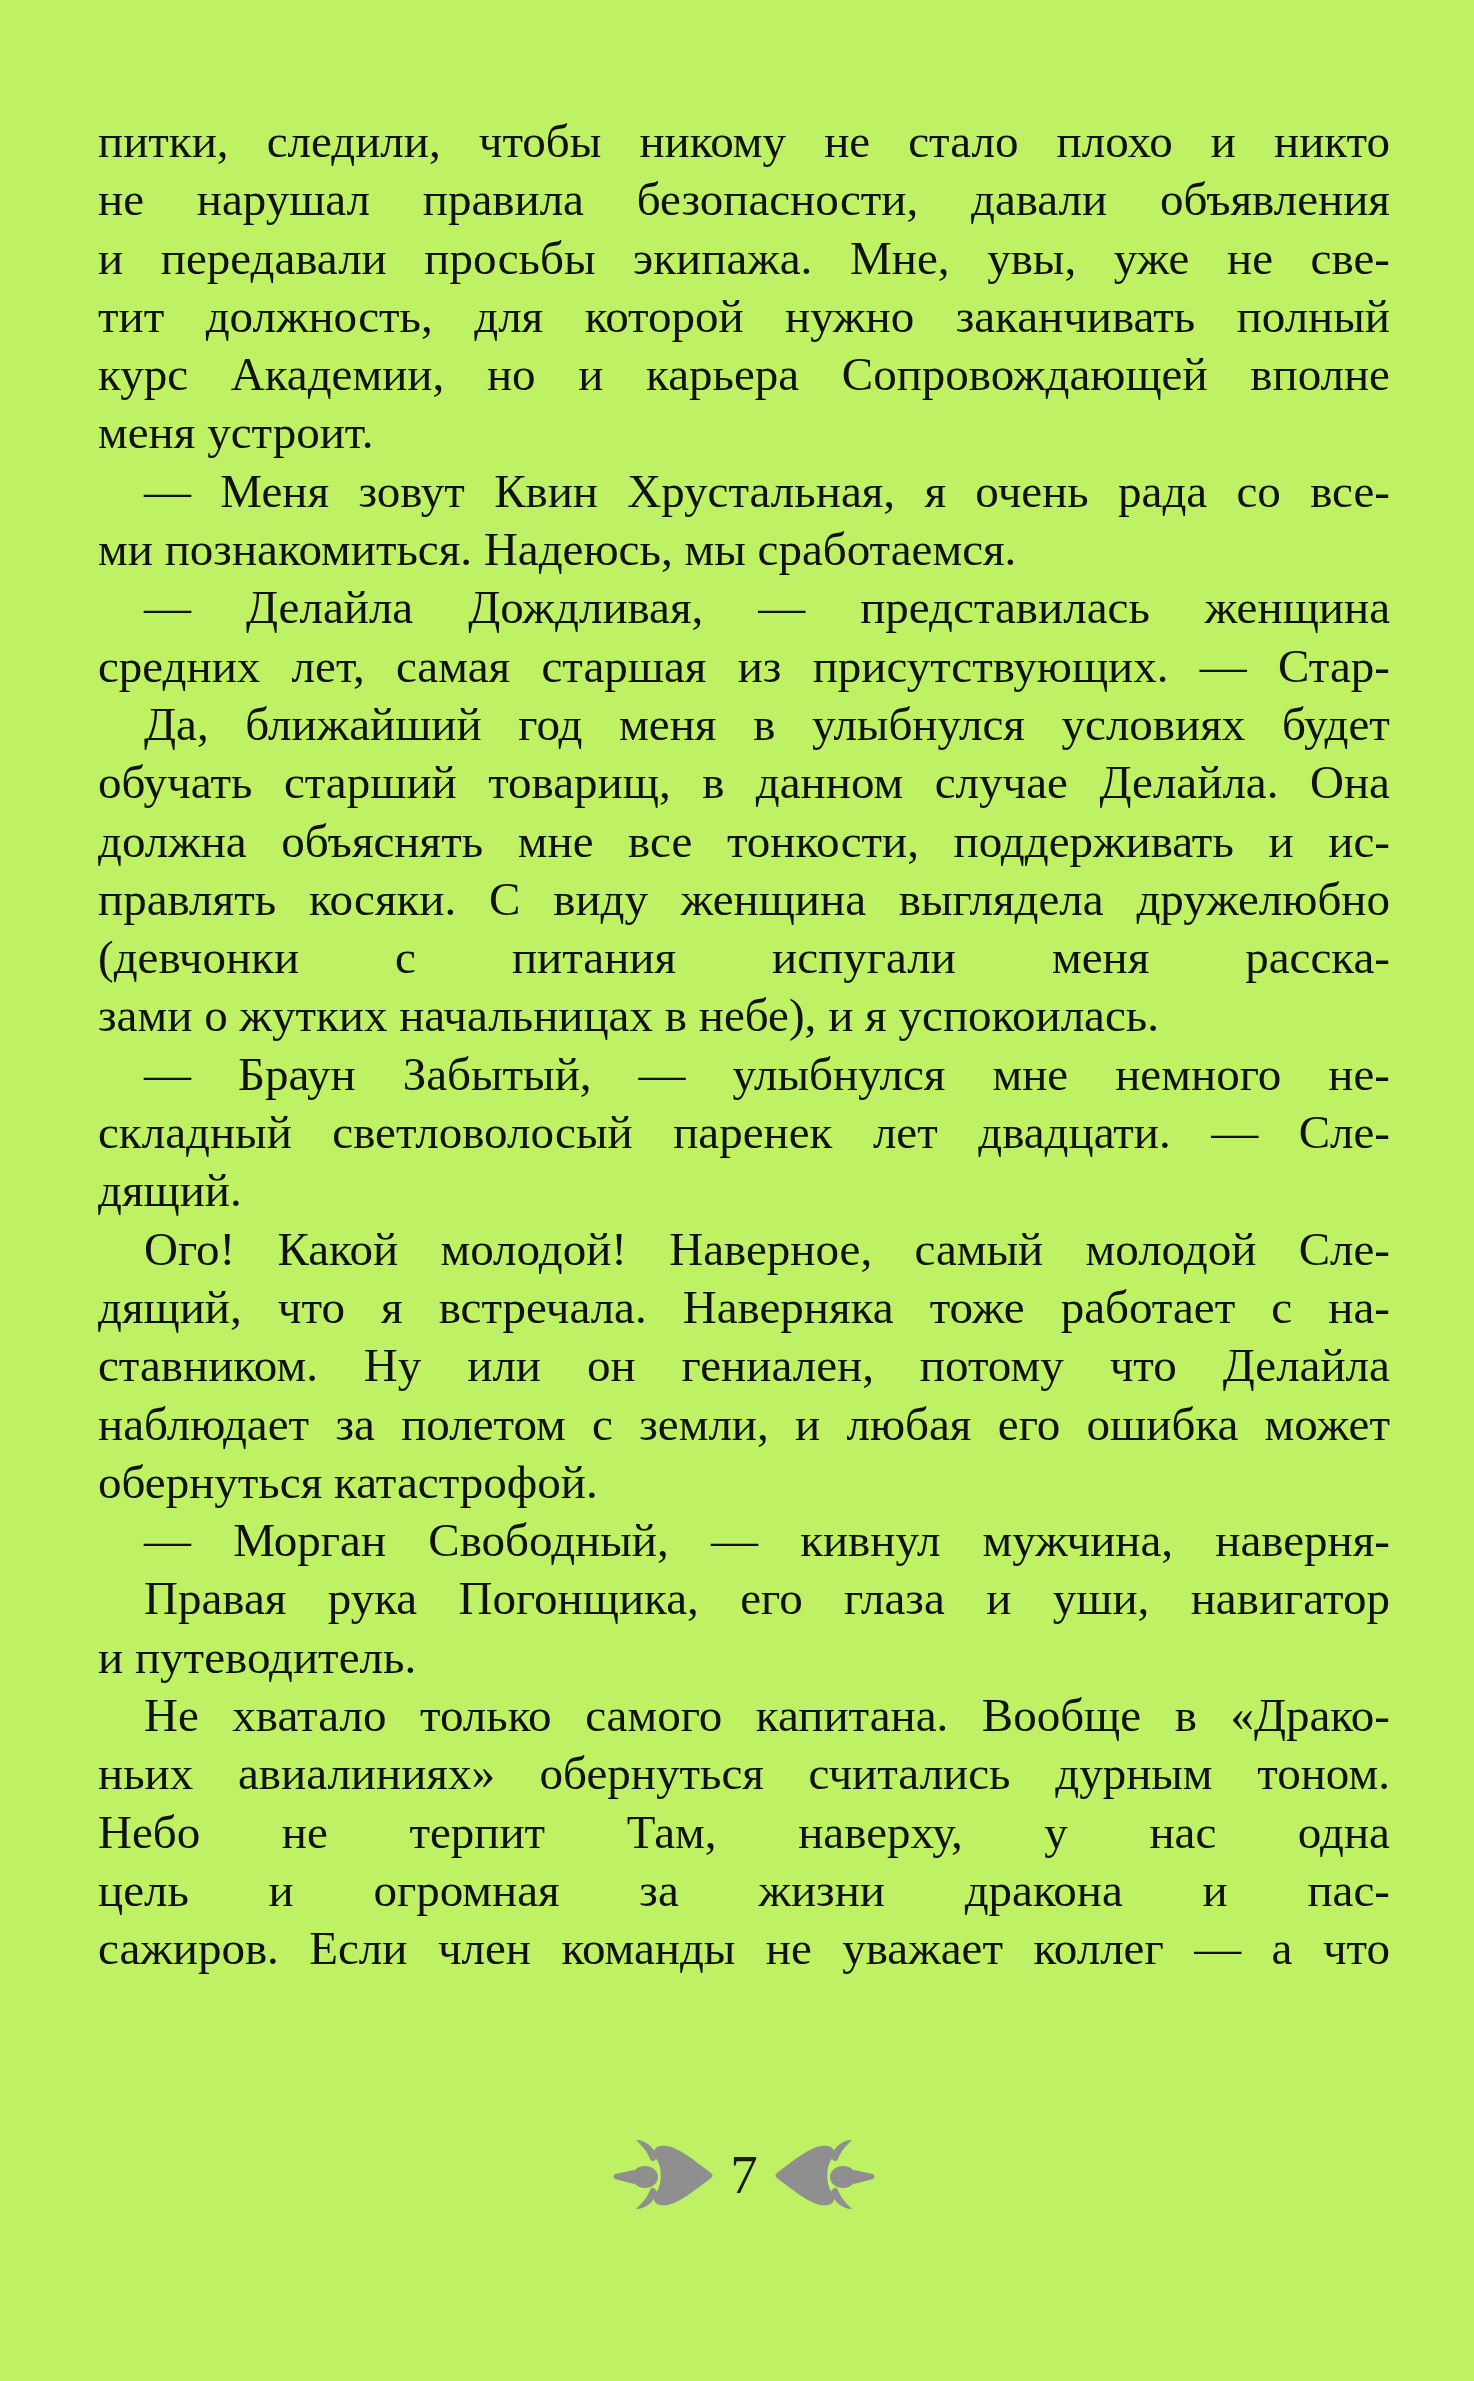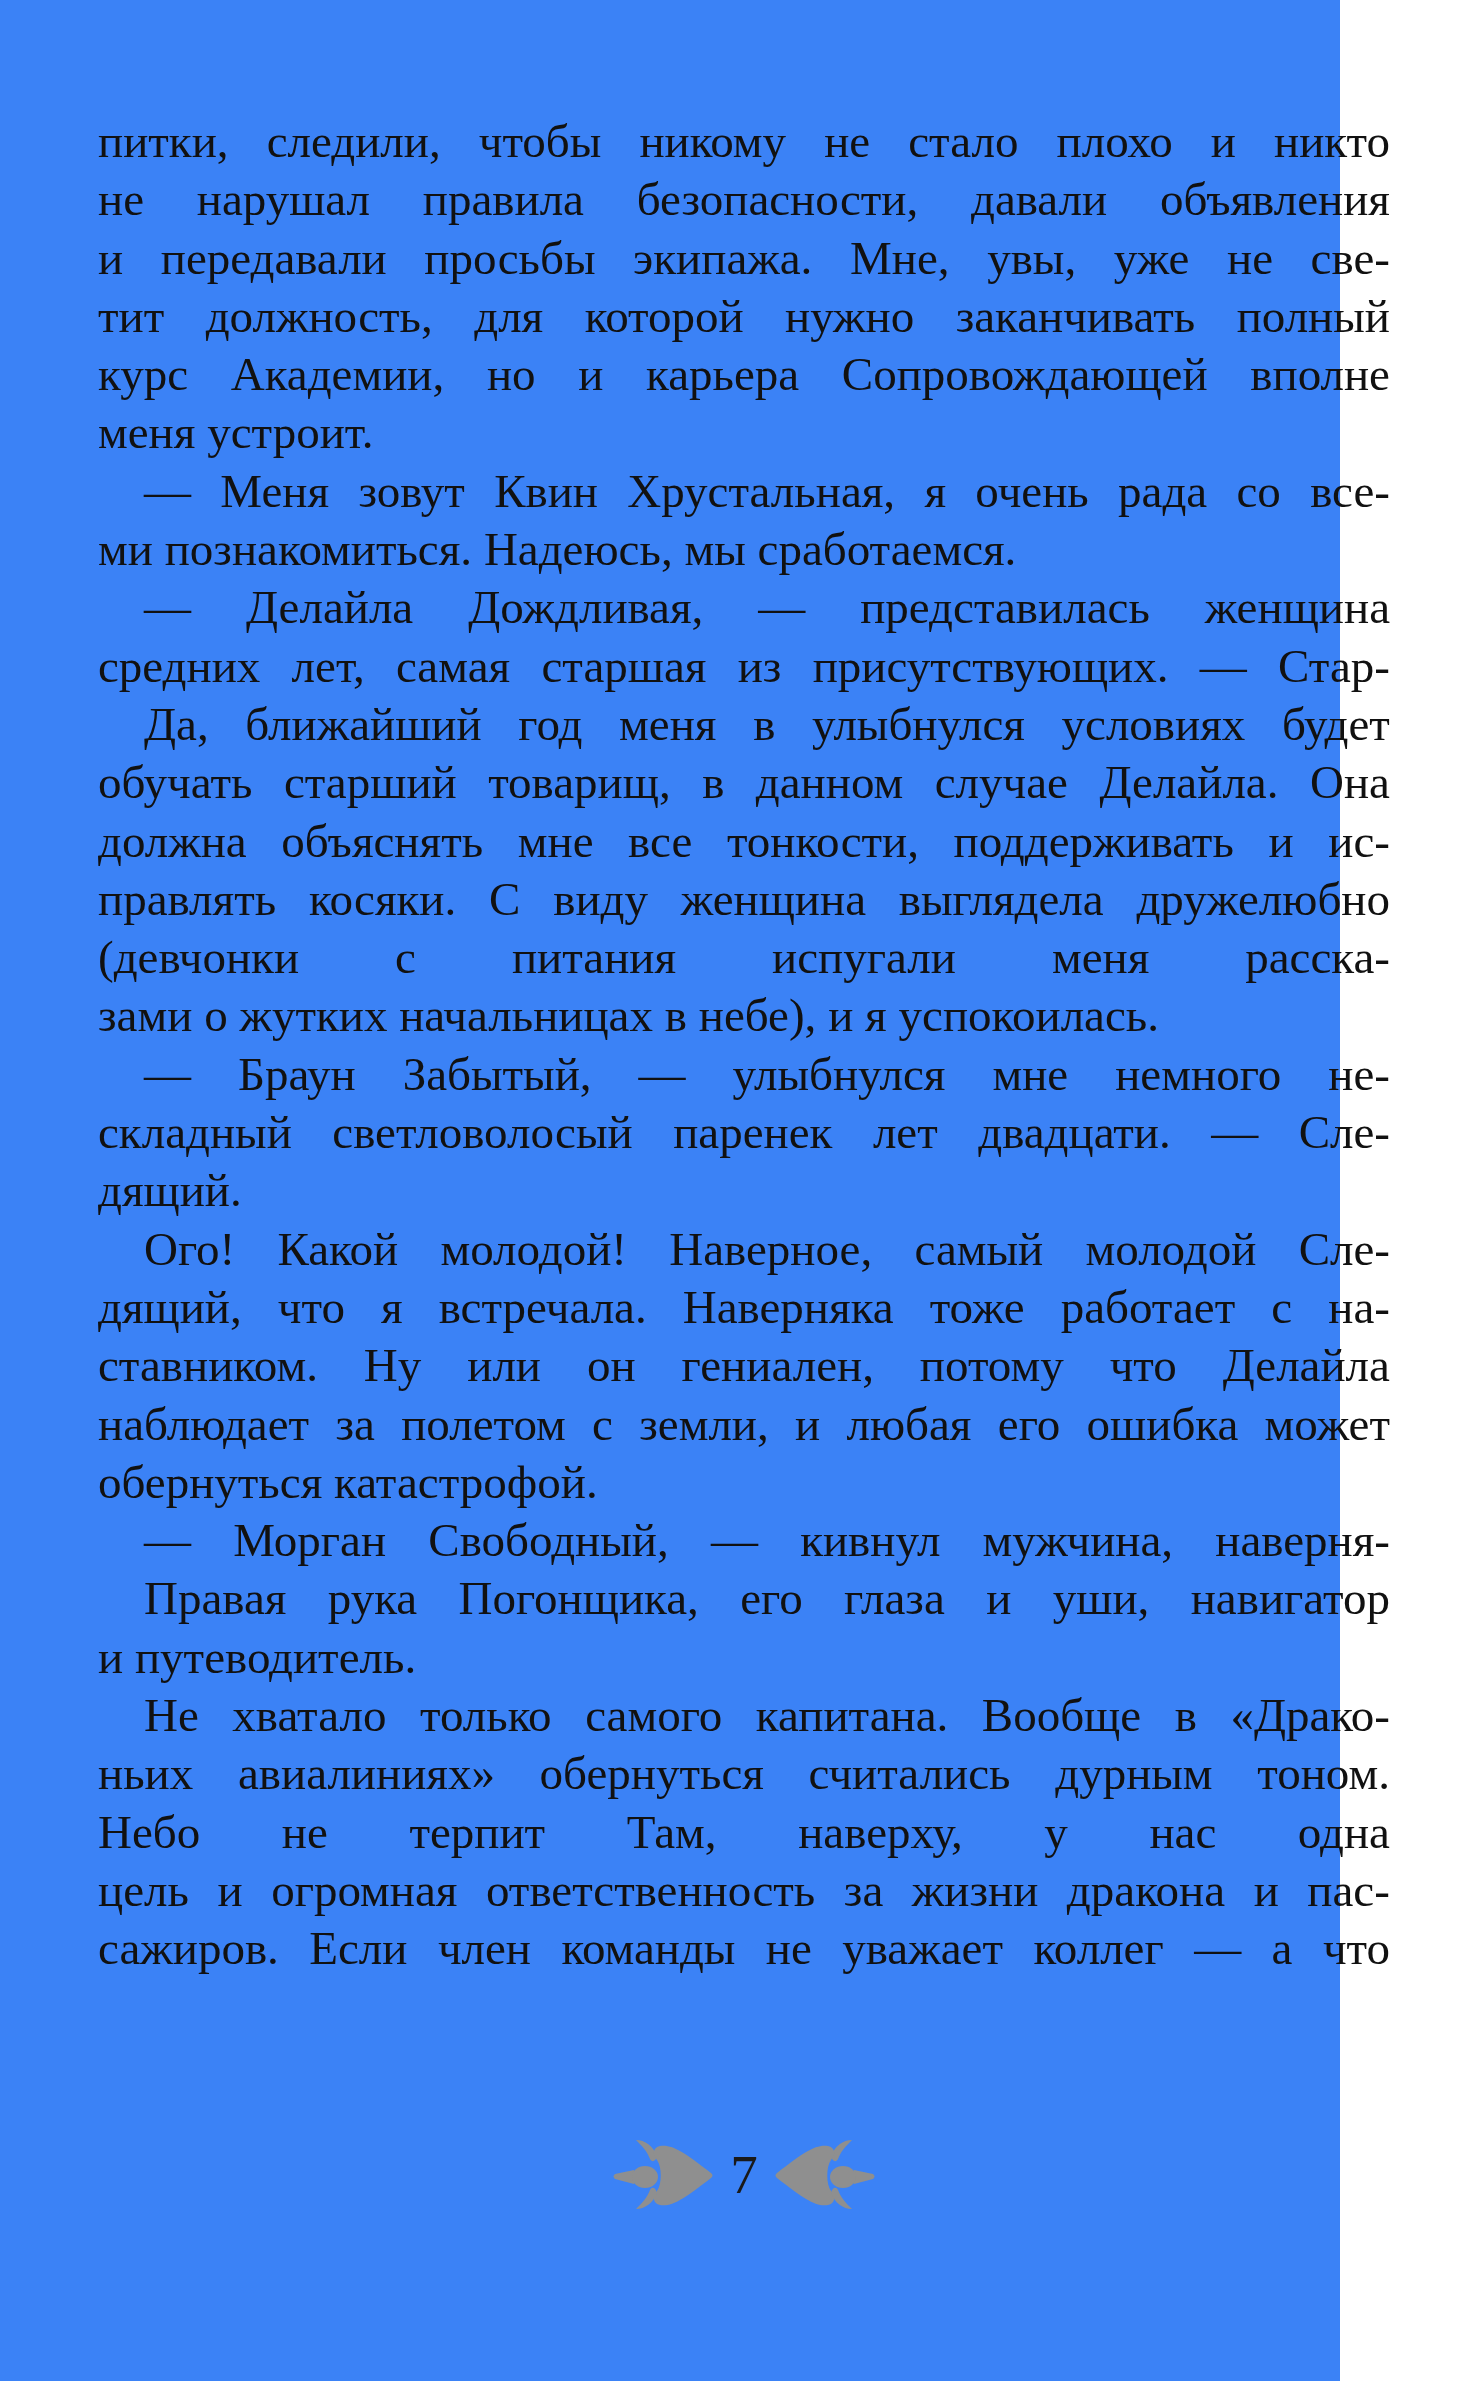--- a/index.html
+++ b/index.html
@@ -15,9 +15,9 @@
   }
   .sheet {
     position: relative;
-    width: 1340px;
+    width: 1474px;
     height: 2381px;
-    background: #3b82f6;
+    background: #bef264;
   }
   .text-block {
     position: absolute;

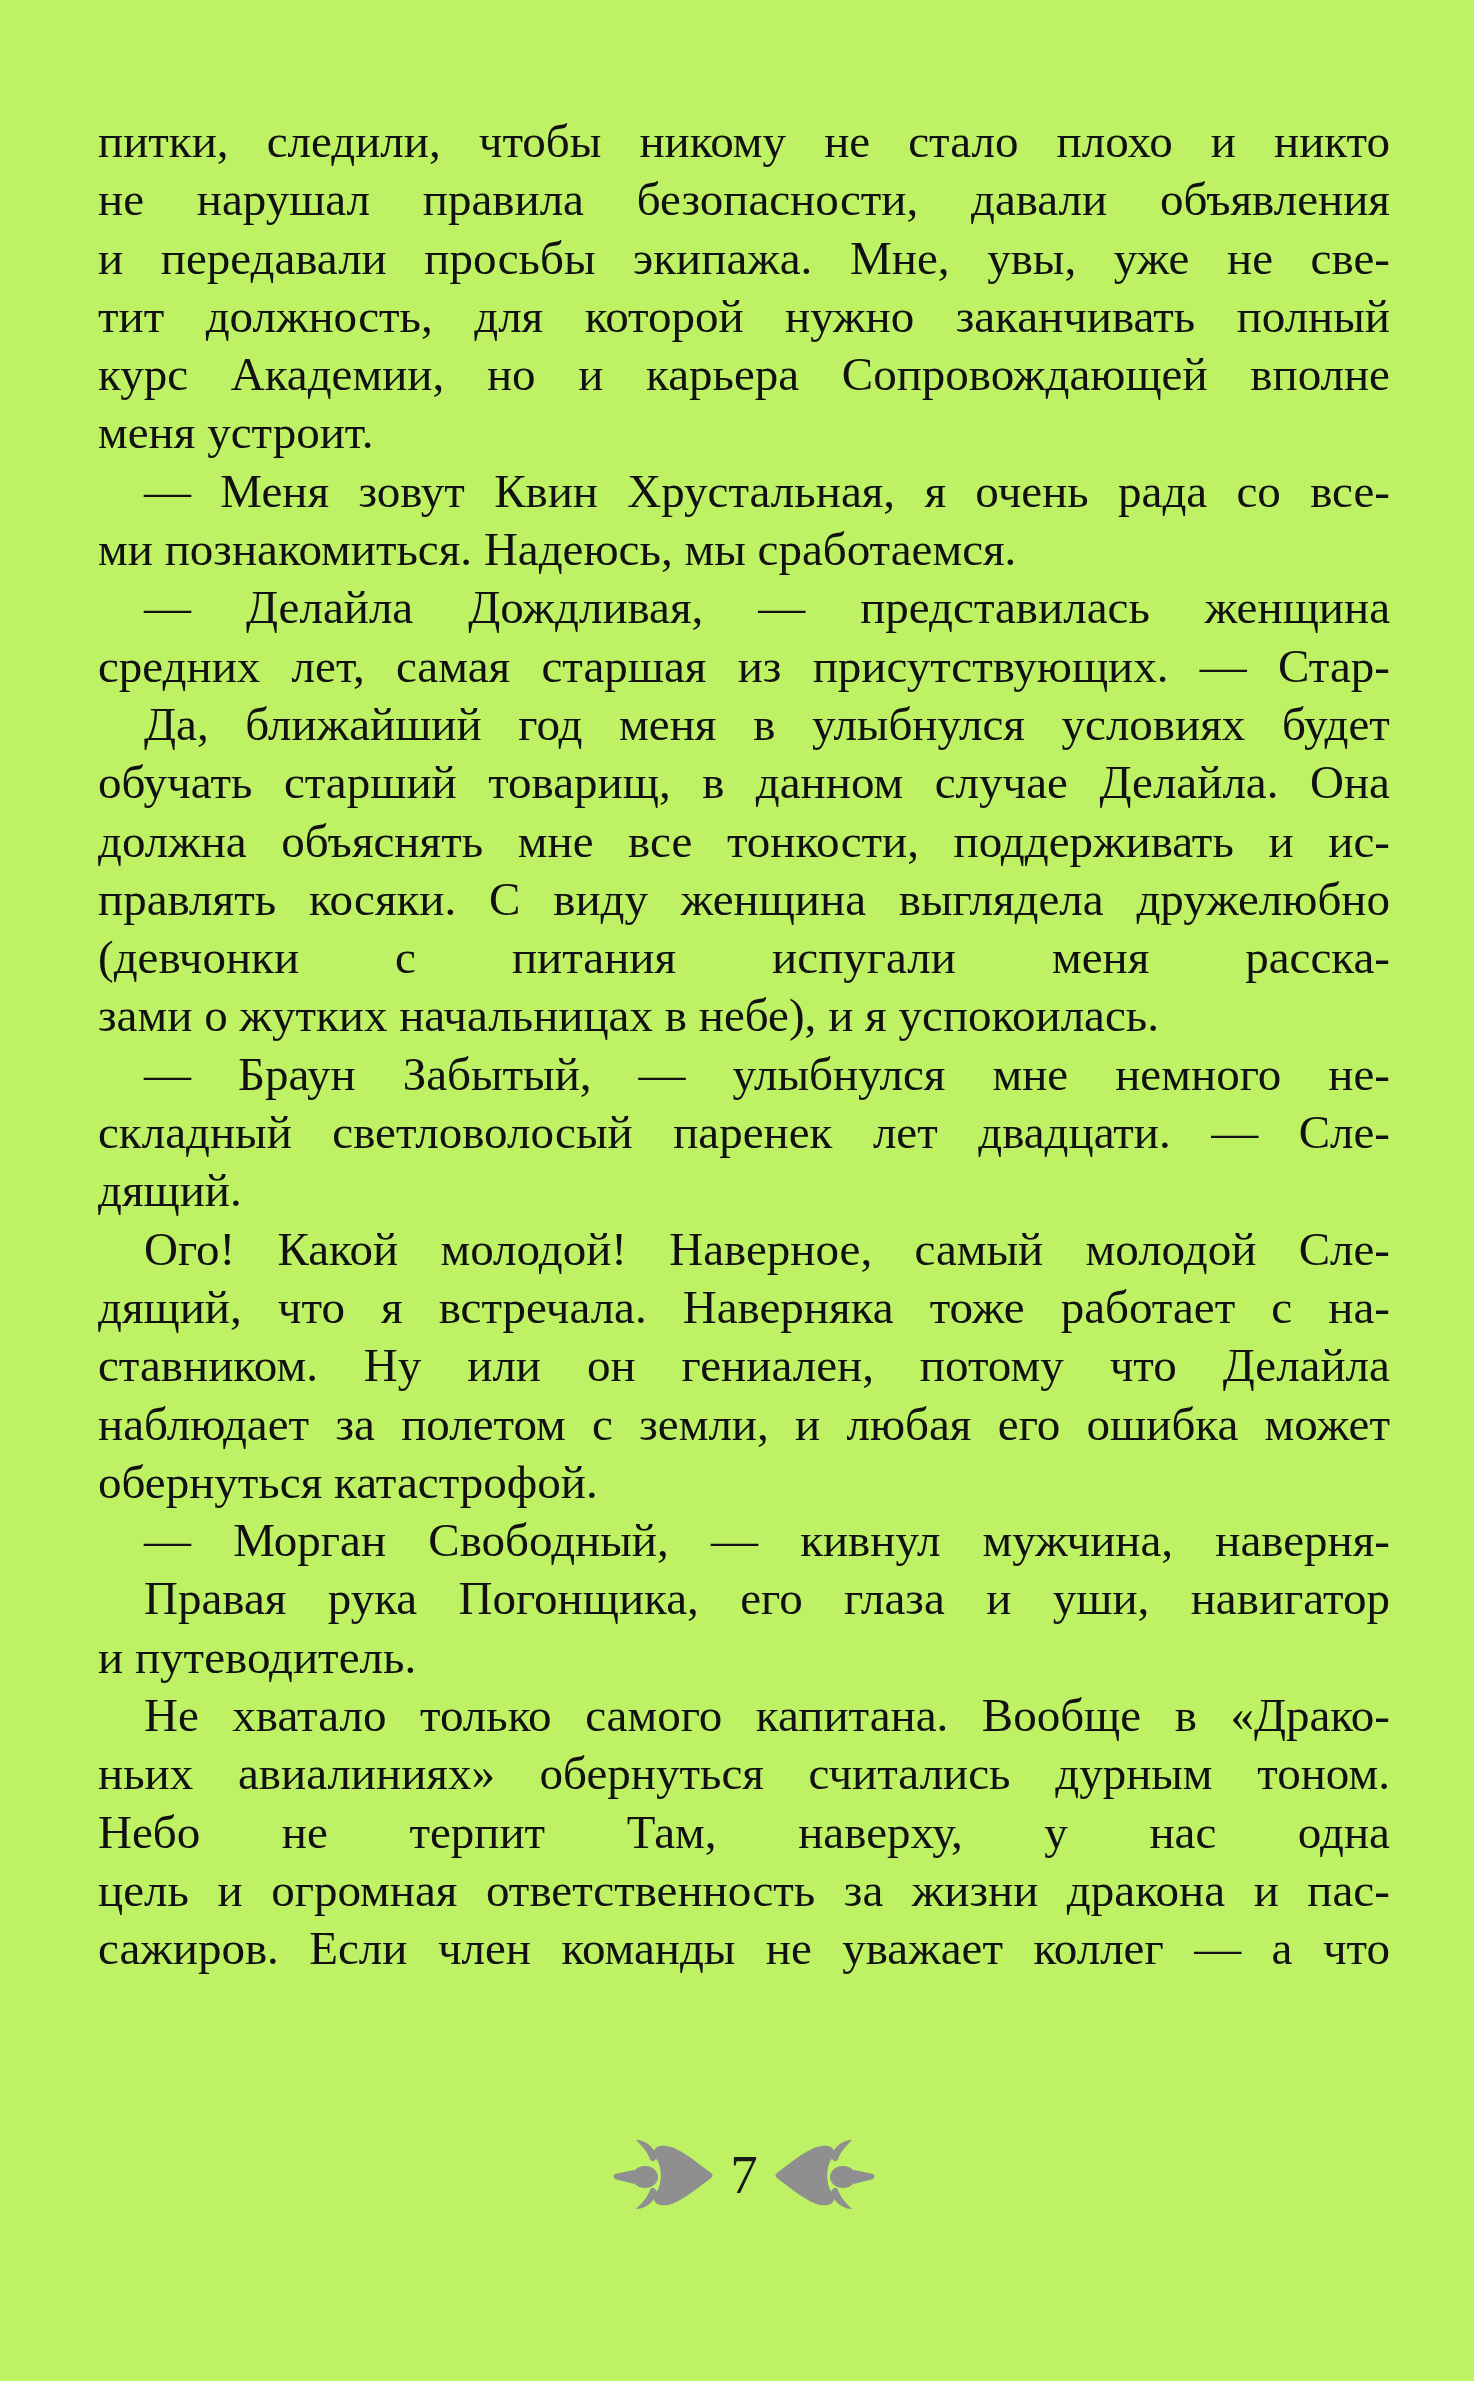--- a/index.html
+++ b/index.html
@@ -353,7 +353,6 @@
           <span>цель</span>
           <span>и</span>
           <span>огромная</span>
-          <span>ответственность</span>
           <span>за</span>
           <span>жизни</span>
           <span>дракона</span>

